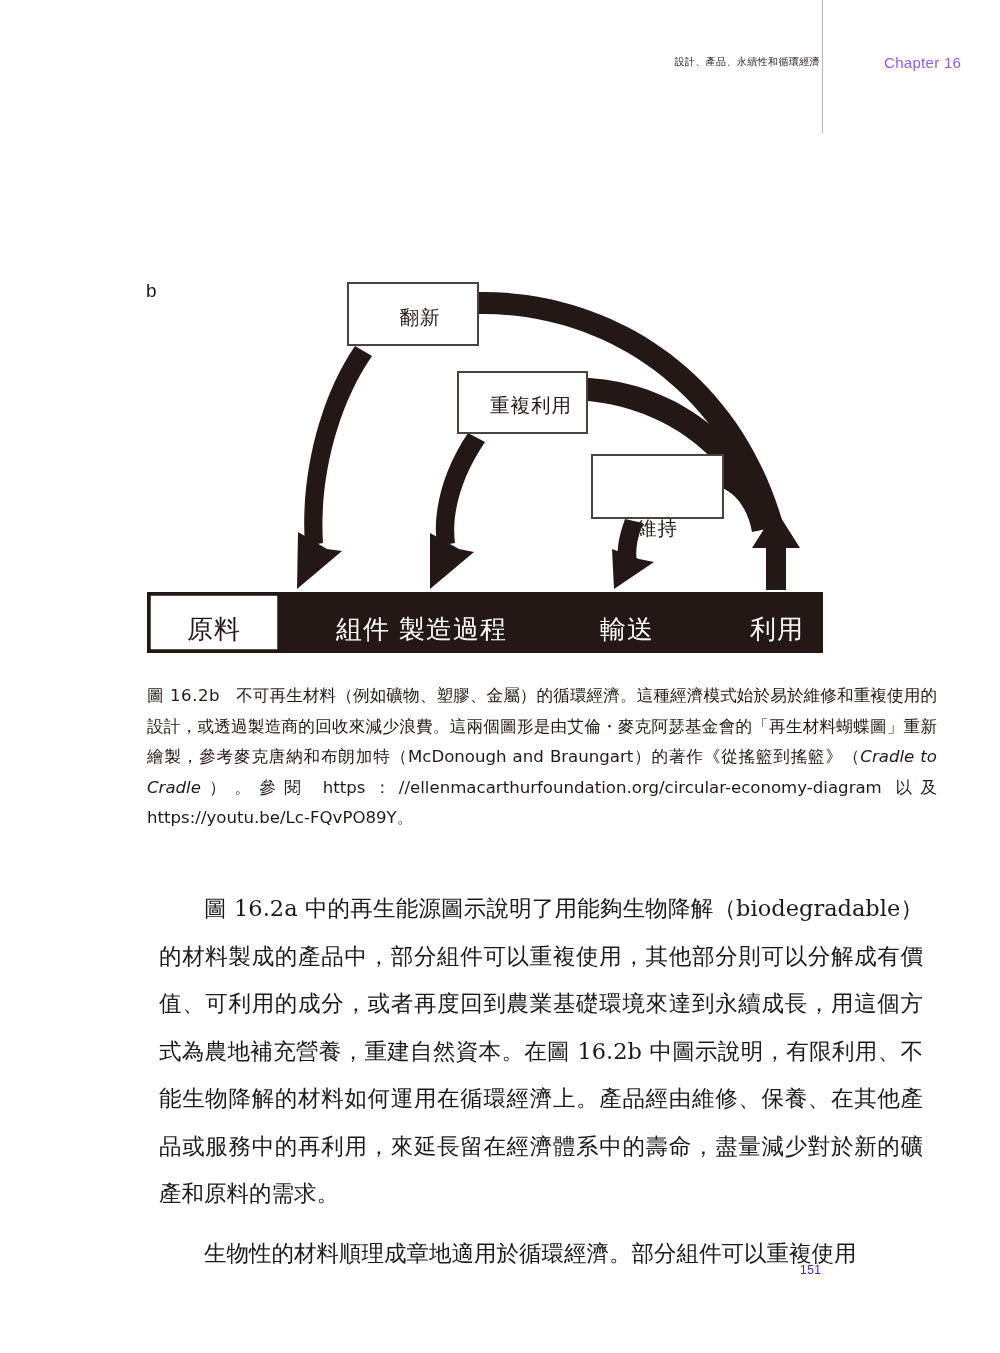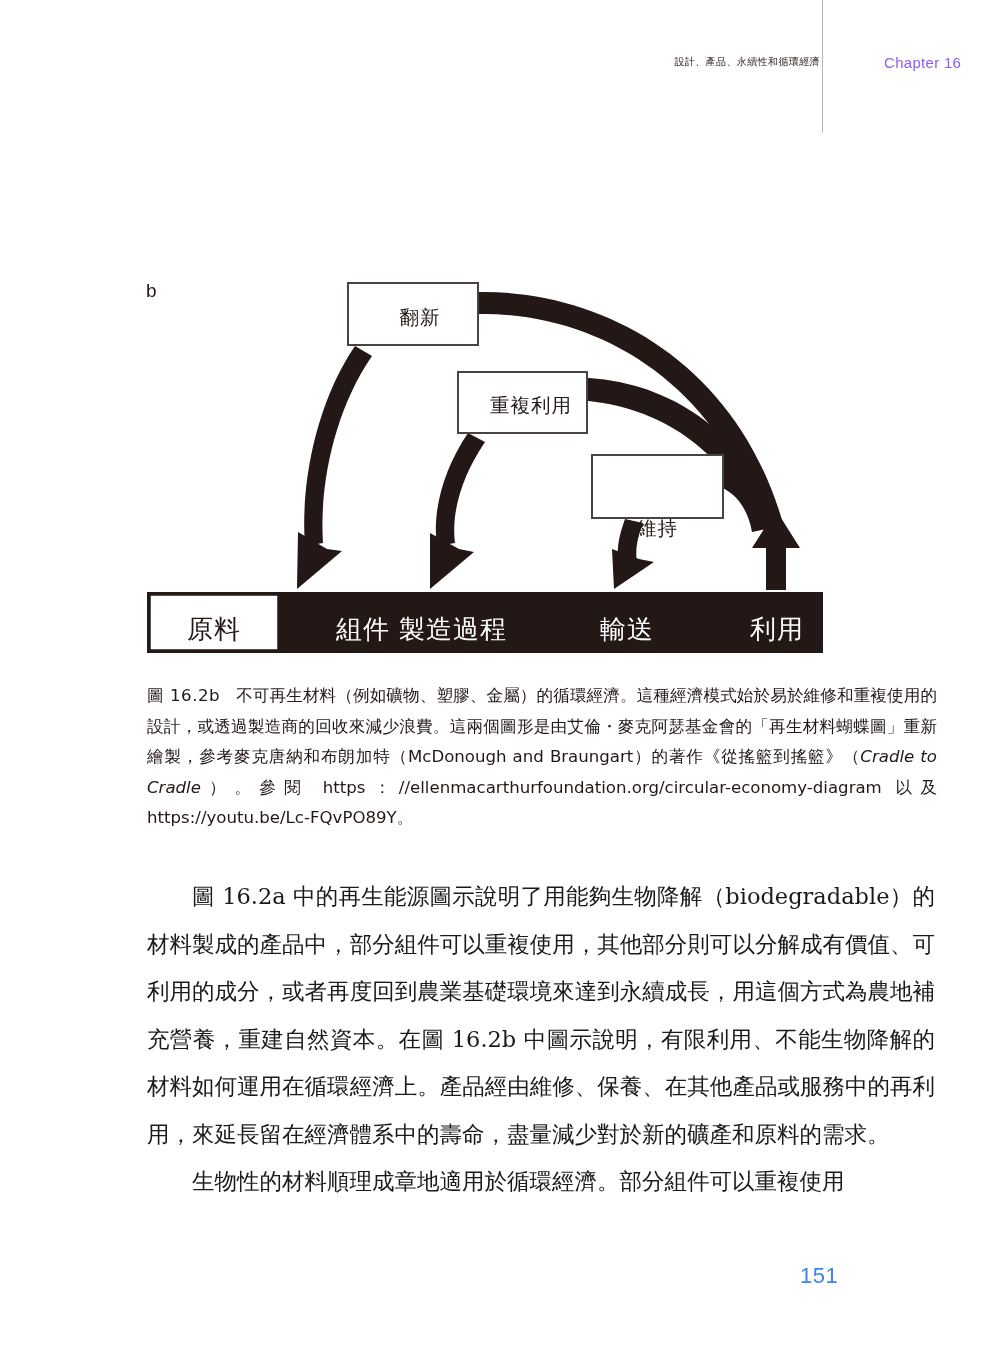--- a/index.html
+++ b/index.html
@@ -123,7 +123,7 @@
     text-justify: inter-character;
   }
   #body-text p {
-    margin: 0;
+    margin: 12px;
     text-indent: 2em;
   }
 

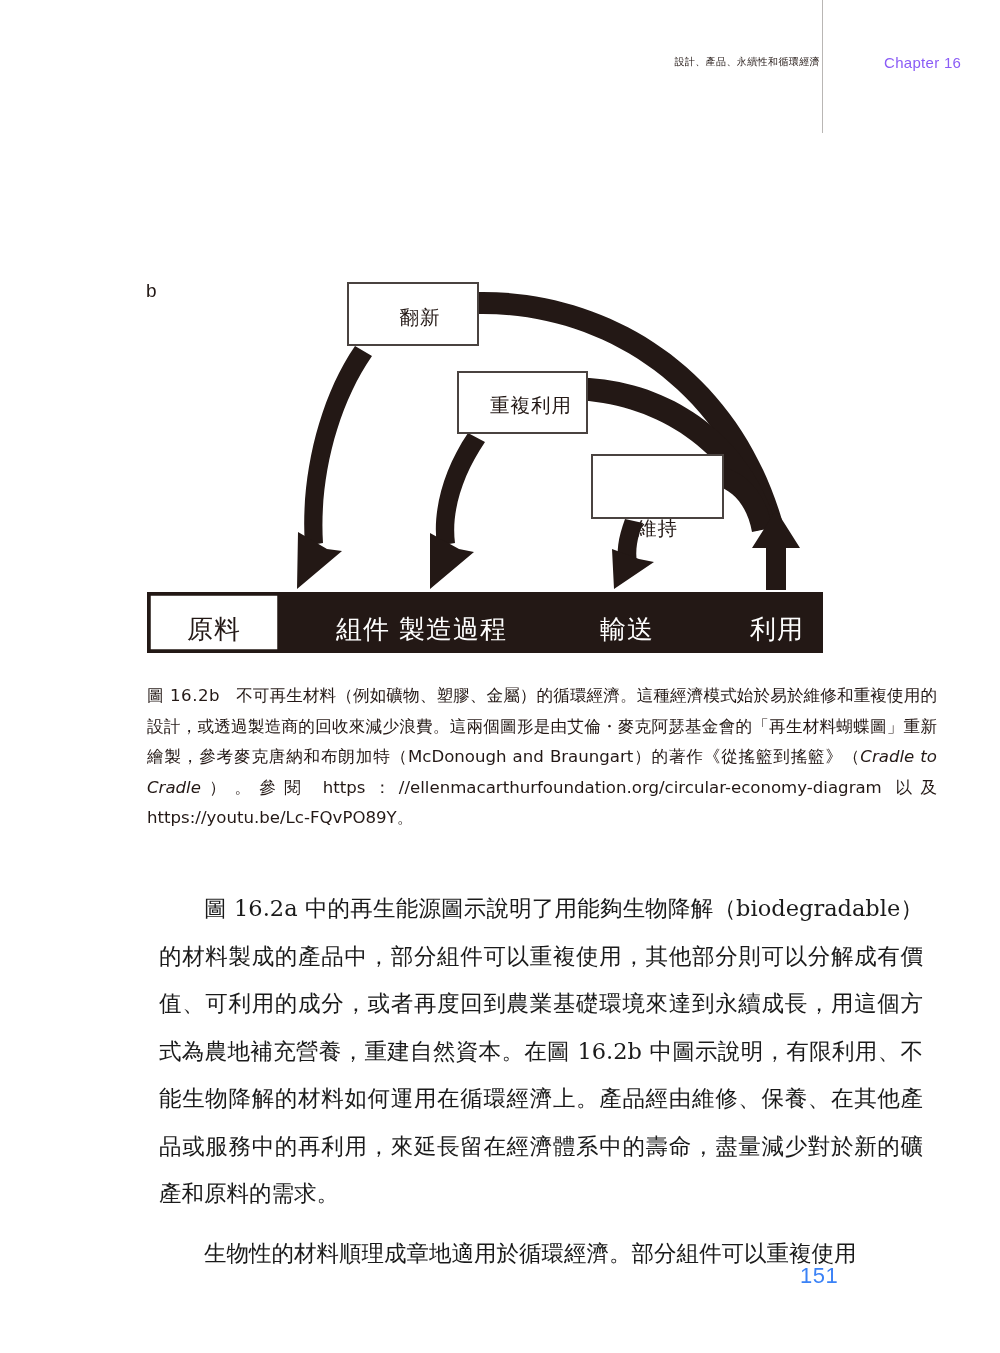--- a/index.html
+++ b/index.html
@@ -138,8 +138,8 @@
     position: absolute;
     left: 800px;
     top: 0;
-    font-size: 22px;
-    color: #3b82f6;
+    font-size: 12px;
+    color: #4c1d95;
     letter-spacing: 0.5px;
   }
 </style>

